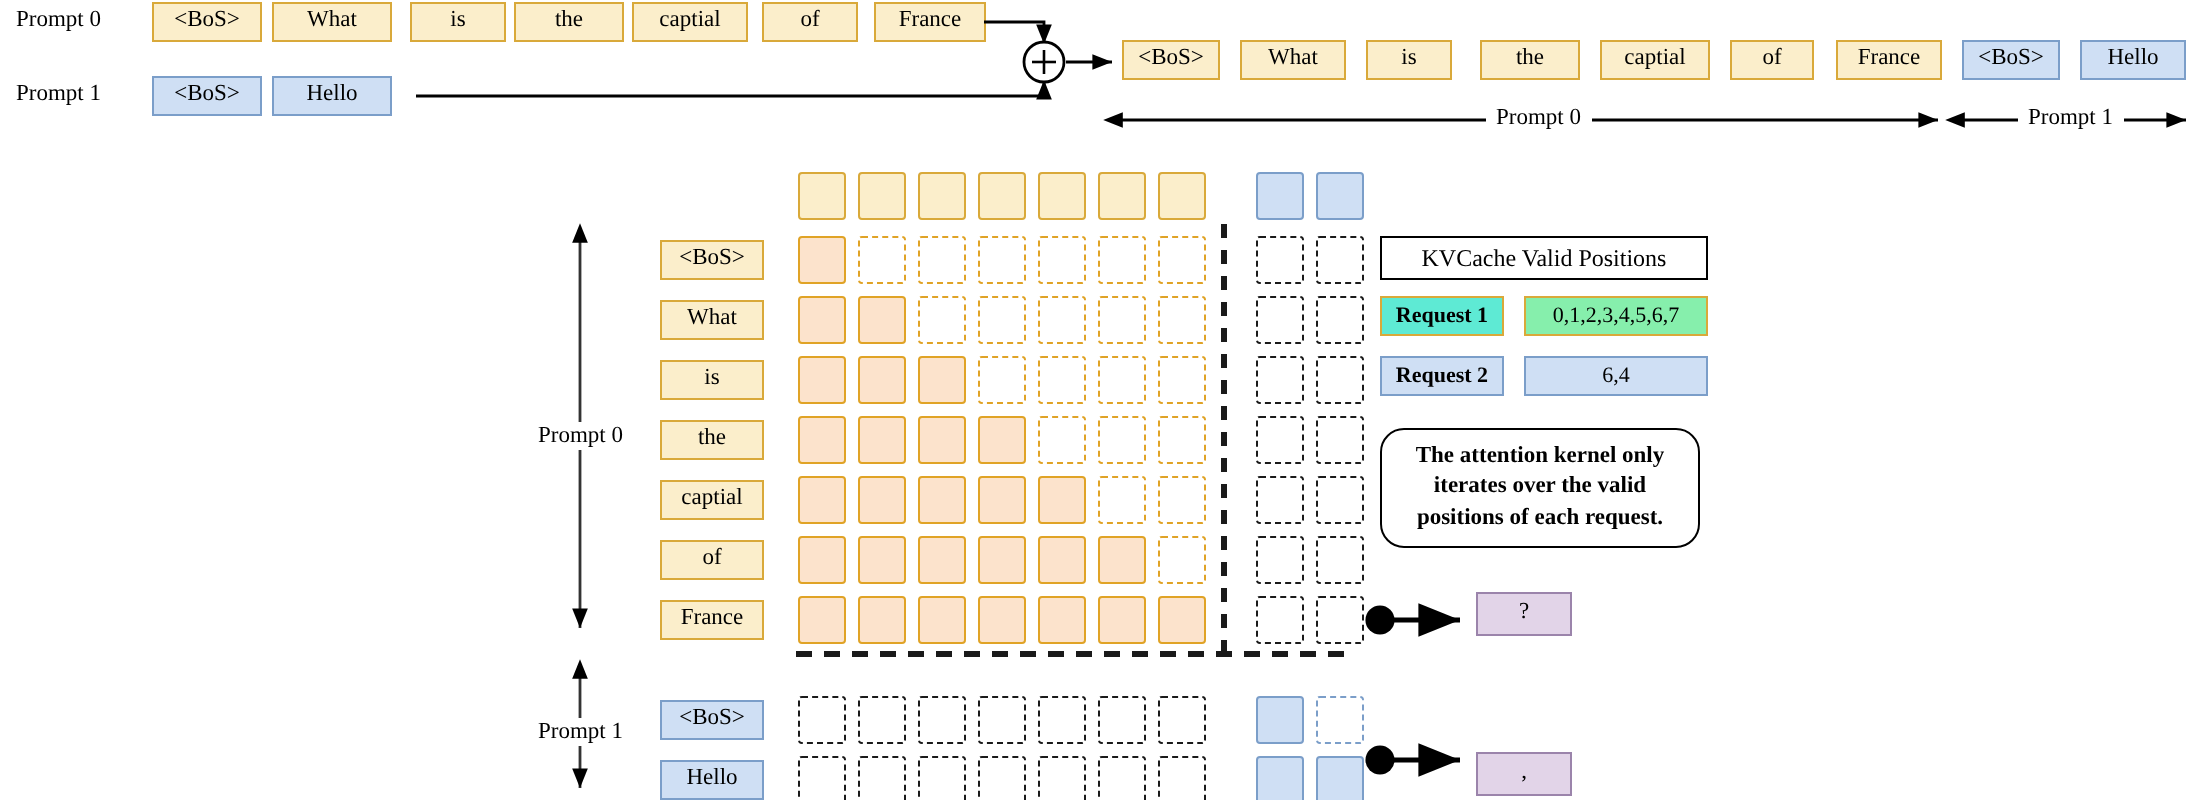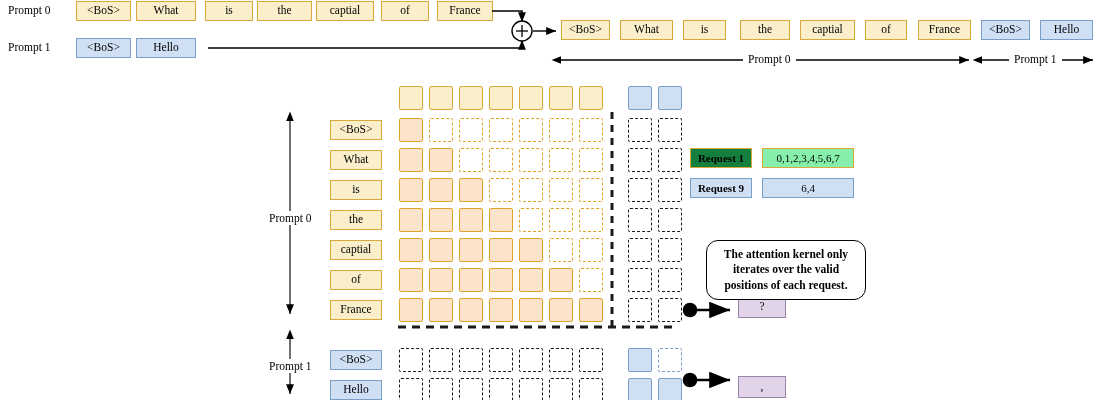--- a/index.html
+++ b/index.html
@@ -249,6 +249,7 @@
       <div class="tok p" style="left: 738px; top: 376px; width: 48px; height: 22px;">,</div>
     </div>
 
+  <div class="lbox" style="left:690px;top:118px;width:164px;height:22px;">KVCache Valid Positions</div>
   <div id="legend-rows">
       <div class="lchip y" style="left: 690px; top: 148px; width: 62px; height: 20px;">Request 1</div>
       <div class="lval y" style="left: 762px; top: 148px; width: 92px; height: 20px;">0,1,2,3,4,5,6,7</div>

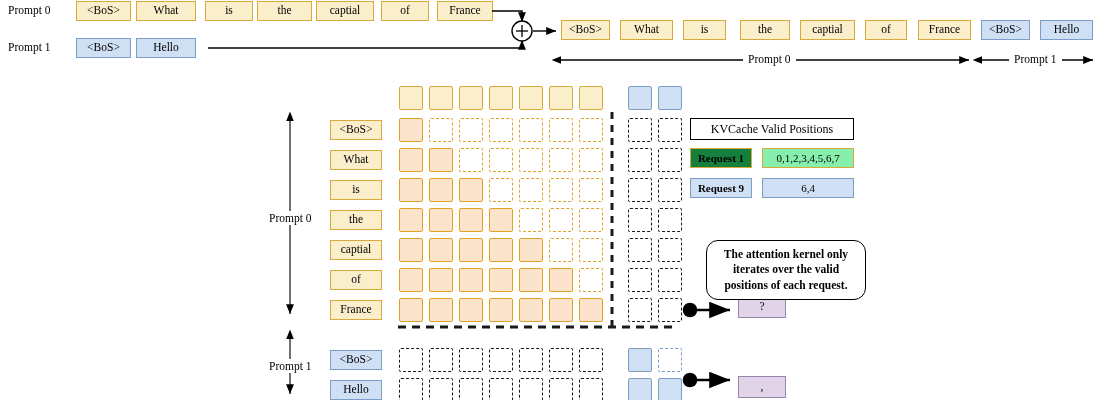--- a/index.html
+++ b/index.html
@@ -42,7 +42,7 @@
     position:absolute;box-sizing:border-box;
     display:flex;align-items:center;justify-content:center;font-size:11px;font-weight:bold;
   }
-  .lchip.y{background:#15803d;border:1.2px solid #d9a93a;}
+  .lchip.y{background:#5eead4;border:1.2px solid #d9a93a;}
   .lchip.b{background:#cfdff4;border:1.2px solid #7b9ec9;}
   .lval{
     position:absolute;box-sizing:border-box;

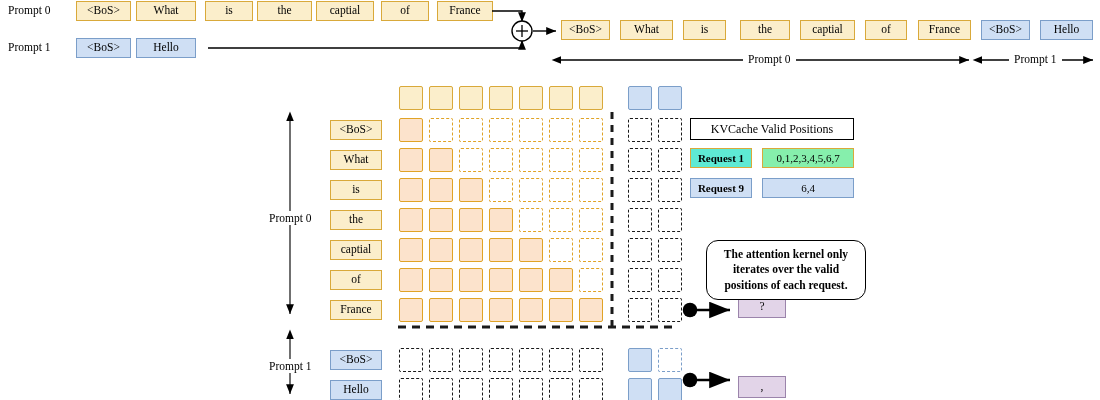--- a/index.html
+++ b/index.html
@@ -253,7 +253,7 @@
   <div id="legend-rows">
       <div class="lchip y" style="left: 690px; top: 148px; width: 62px; height: 20px;">Request 1</div>
       <div class="lval y" style="left: 762px; top: 148px; width: 92px; height: 20px;">0,1,2,3,4,5,6,7</div>
-      <div class="lchip b" style="left: 690px; top: 178px; width: 62px; height: 20px;">Request 9</div>
+      <div class="lchip b" style="left: 690px; top: 178px; width: 62px; height: 20px;">Request 2</div>
       <div class="lval b" style="left: 762px; top: 178px; width: 92px; height: 20px;">6,4</div>
     </div>
 

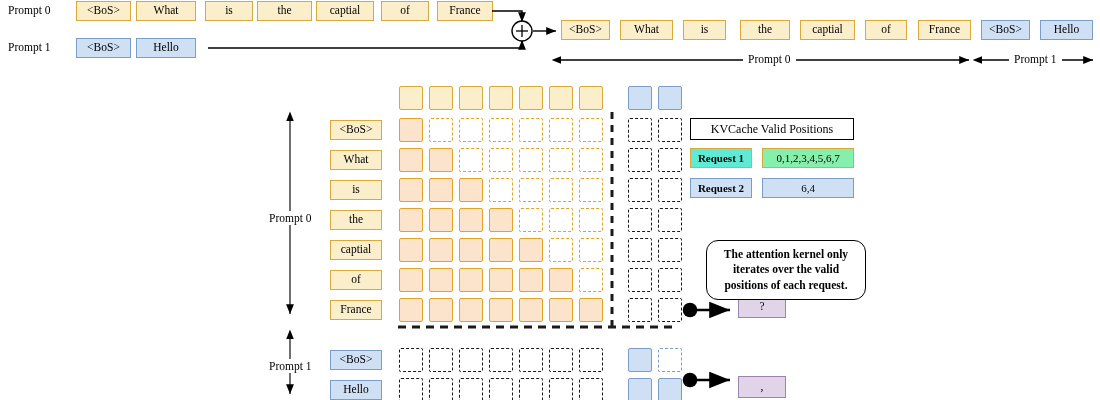--- a/index.html
+++ b/index.html
@@ -257,7 +257,7 @@
       <div class="lval b" style="left: 762px; top: 178px; width: 92px; height: 20px;">6,4</div>
     </div>
 
-  <div class="note" style="left:690px;top:240px;width:160px;height:60px;margin-left:16px;">The attention kernel only iterates over the valid positions of each request.</div>
+  <div class="note" style="left:690px;top:214px;width:160px;height:60px;">The attention kernel only iterates over the valid positions of each request.</div>
 
 </div>
 

